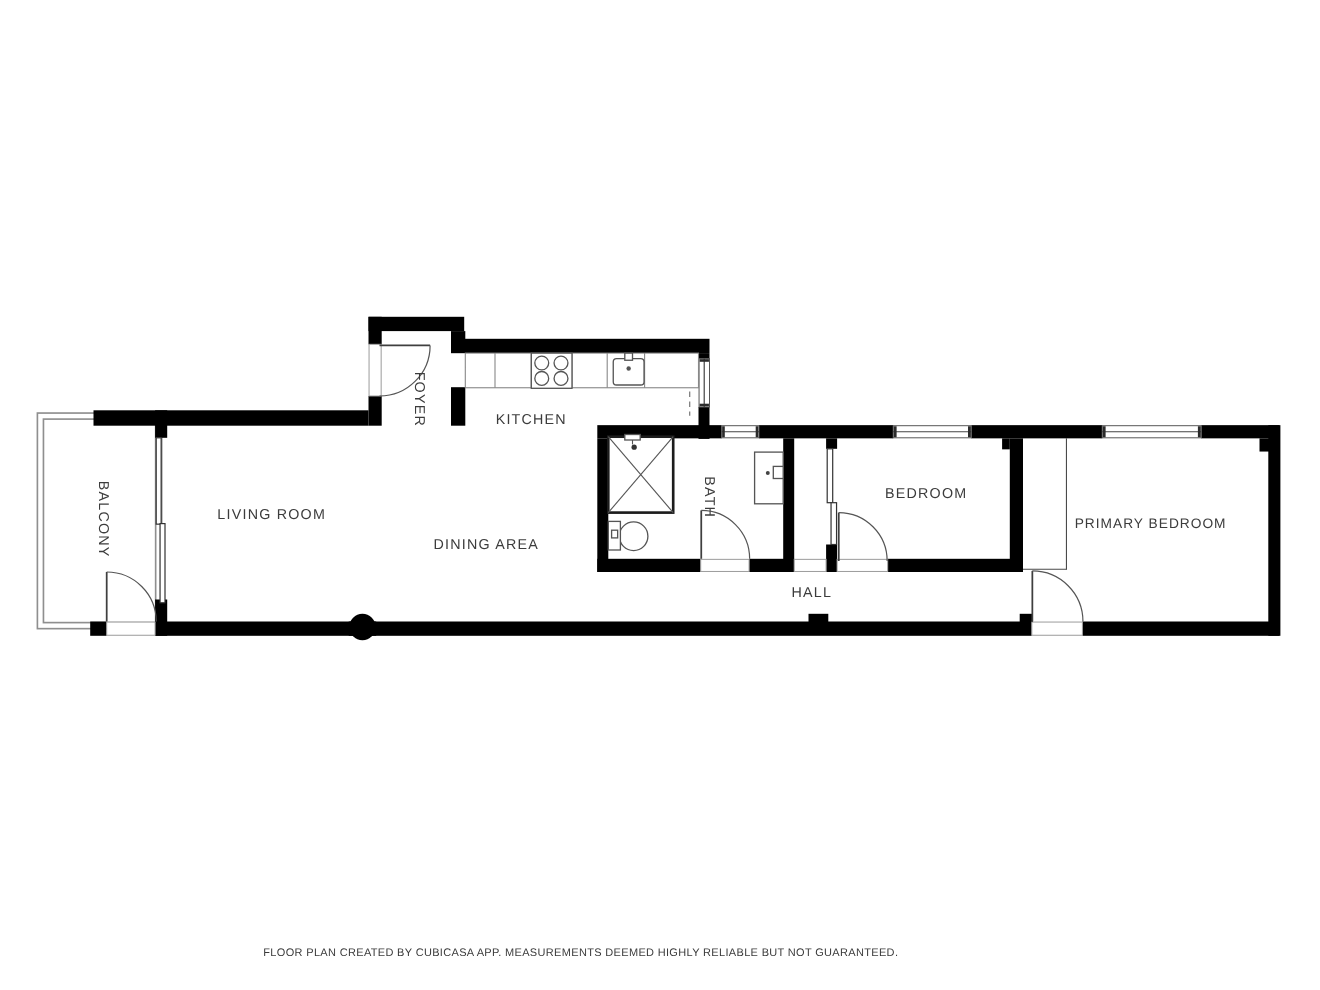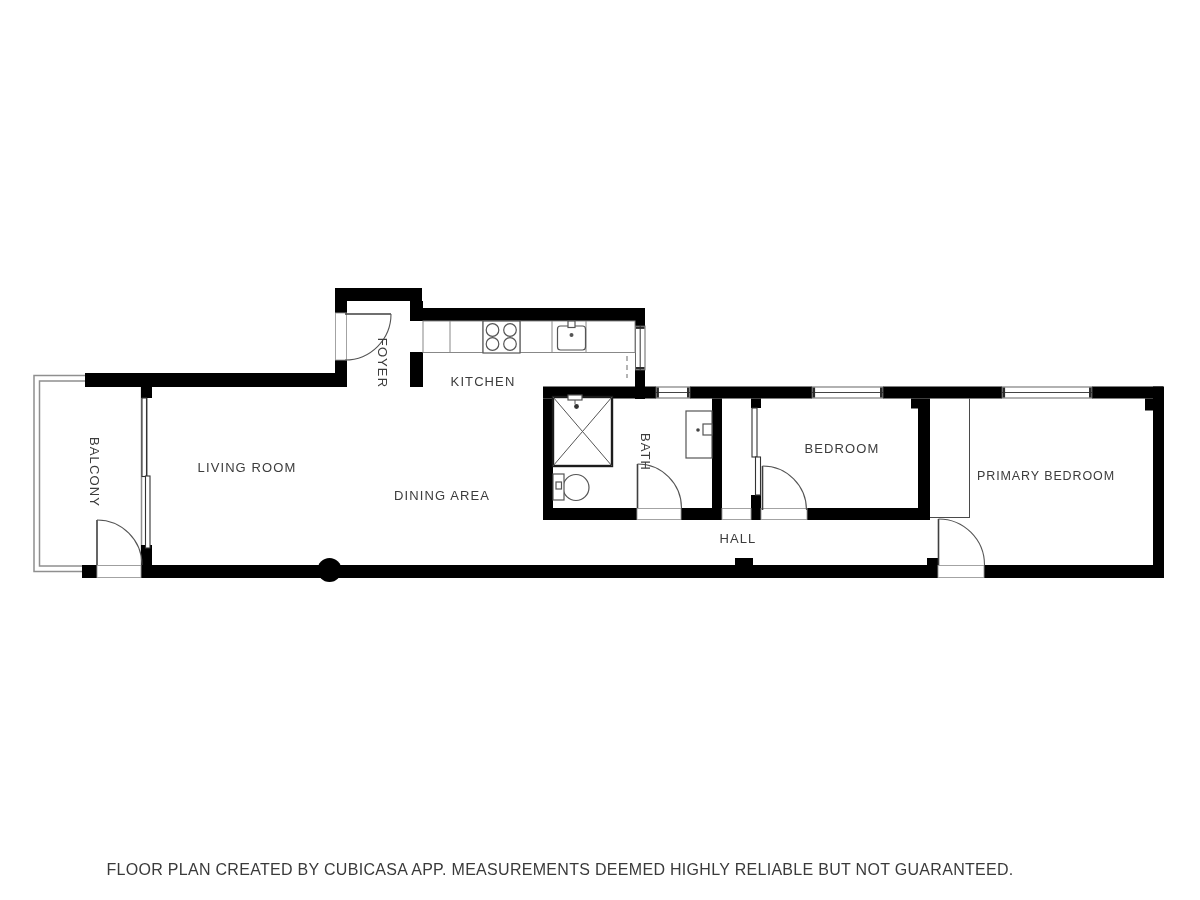--- a/index.html
+++ b/index.html
@@ -24,8 +24,8 @@
   .arc{stroke:#555555;stroke-width:1.1;fill:none;}
   .room-label{fill:#3c3c3c;font-size:13px;letter-spacing:1.1px;}
   .room-label.small{font-size:12.5px;letter-spacing:0.9px;}
-  #footer-note{position:absolute;left:560px;top:861px;transform:translateX(-50%);
-    white-space:nowrap;color:#3a3a3a;font-size:16px;letter-spacing:0.3px;}
+  #footer-note{position:absolute;left:528px;top:861px;transform:translateX(-50%);
+    white-space:nowrap;color:#3a3a3a;font-size:10px;letter-spacing:0.3px;}
 </style>
 </head>
 <body>

